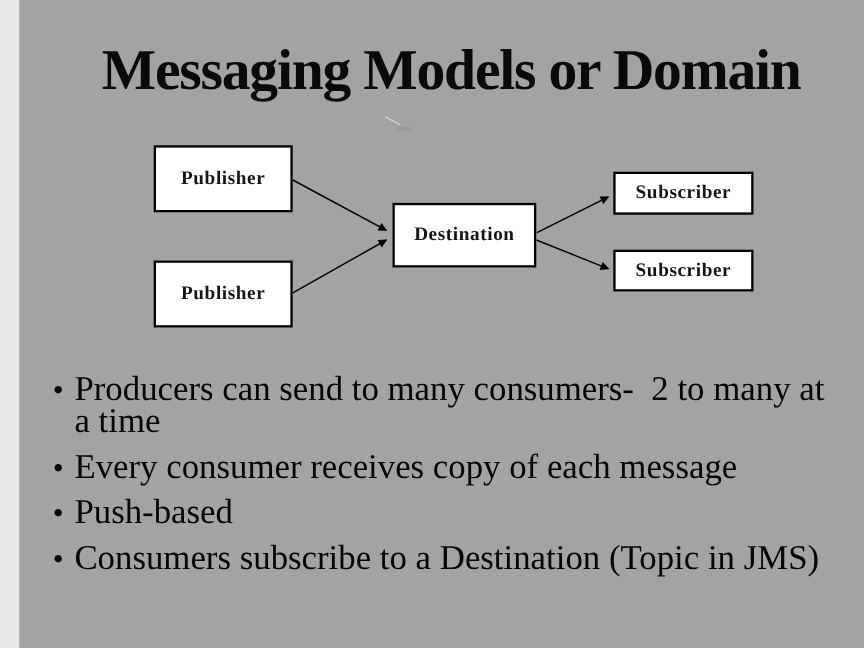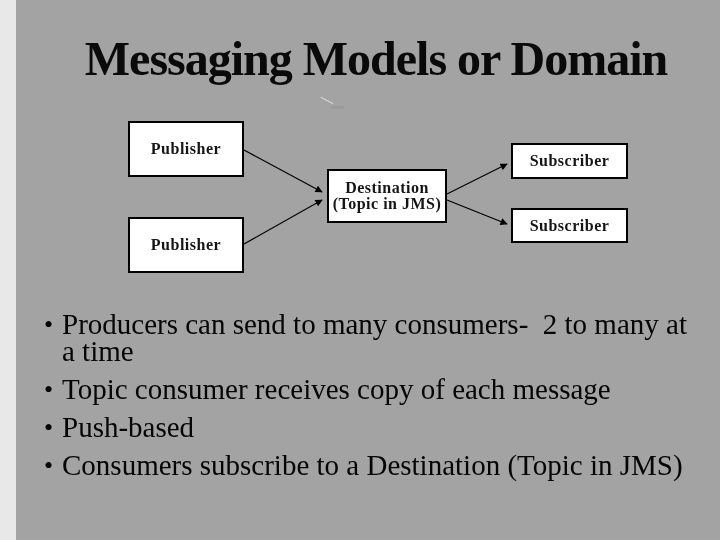--- a/index.html
+++ b/index.html
@@ -131,7 +131,6 @@
     <div class="dbox box-destination">
       <span class="dest-label">
         <span>Destination</span>
-        <span>(Topic in JMS)</span>
       </span>
     </div>
 

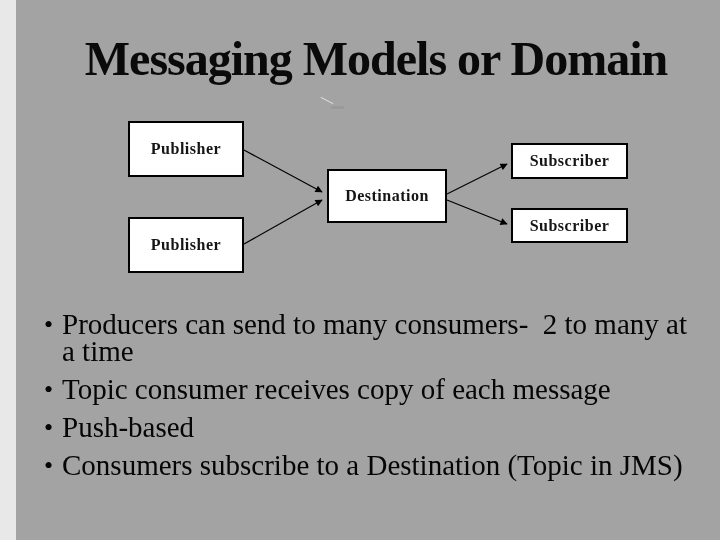--- a/index.html
+++ b/index.html
@@ -154,7 +154,7 @@
 
     <div class="bullet-item">
       <span class="bullet-marker">•</span>
-      <span class="bullet-text">Topic consumer receives copy of each message</span>
+      <span class="bullet-text">Every consumer receives copy of each message</span>
     </div>
 
     <div class="bullet-item">

